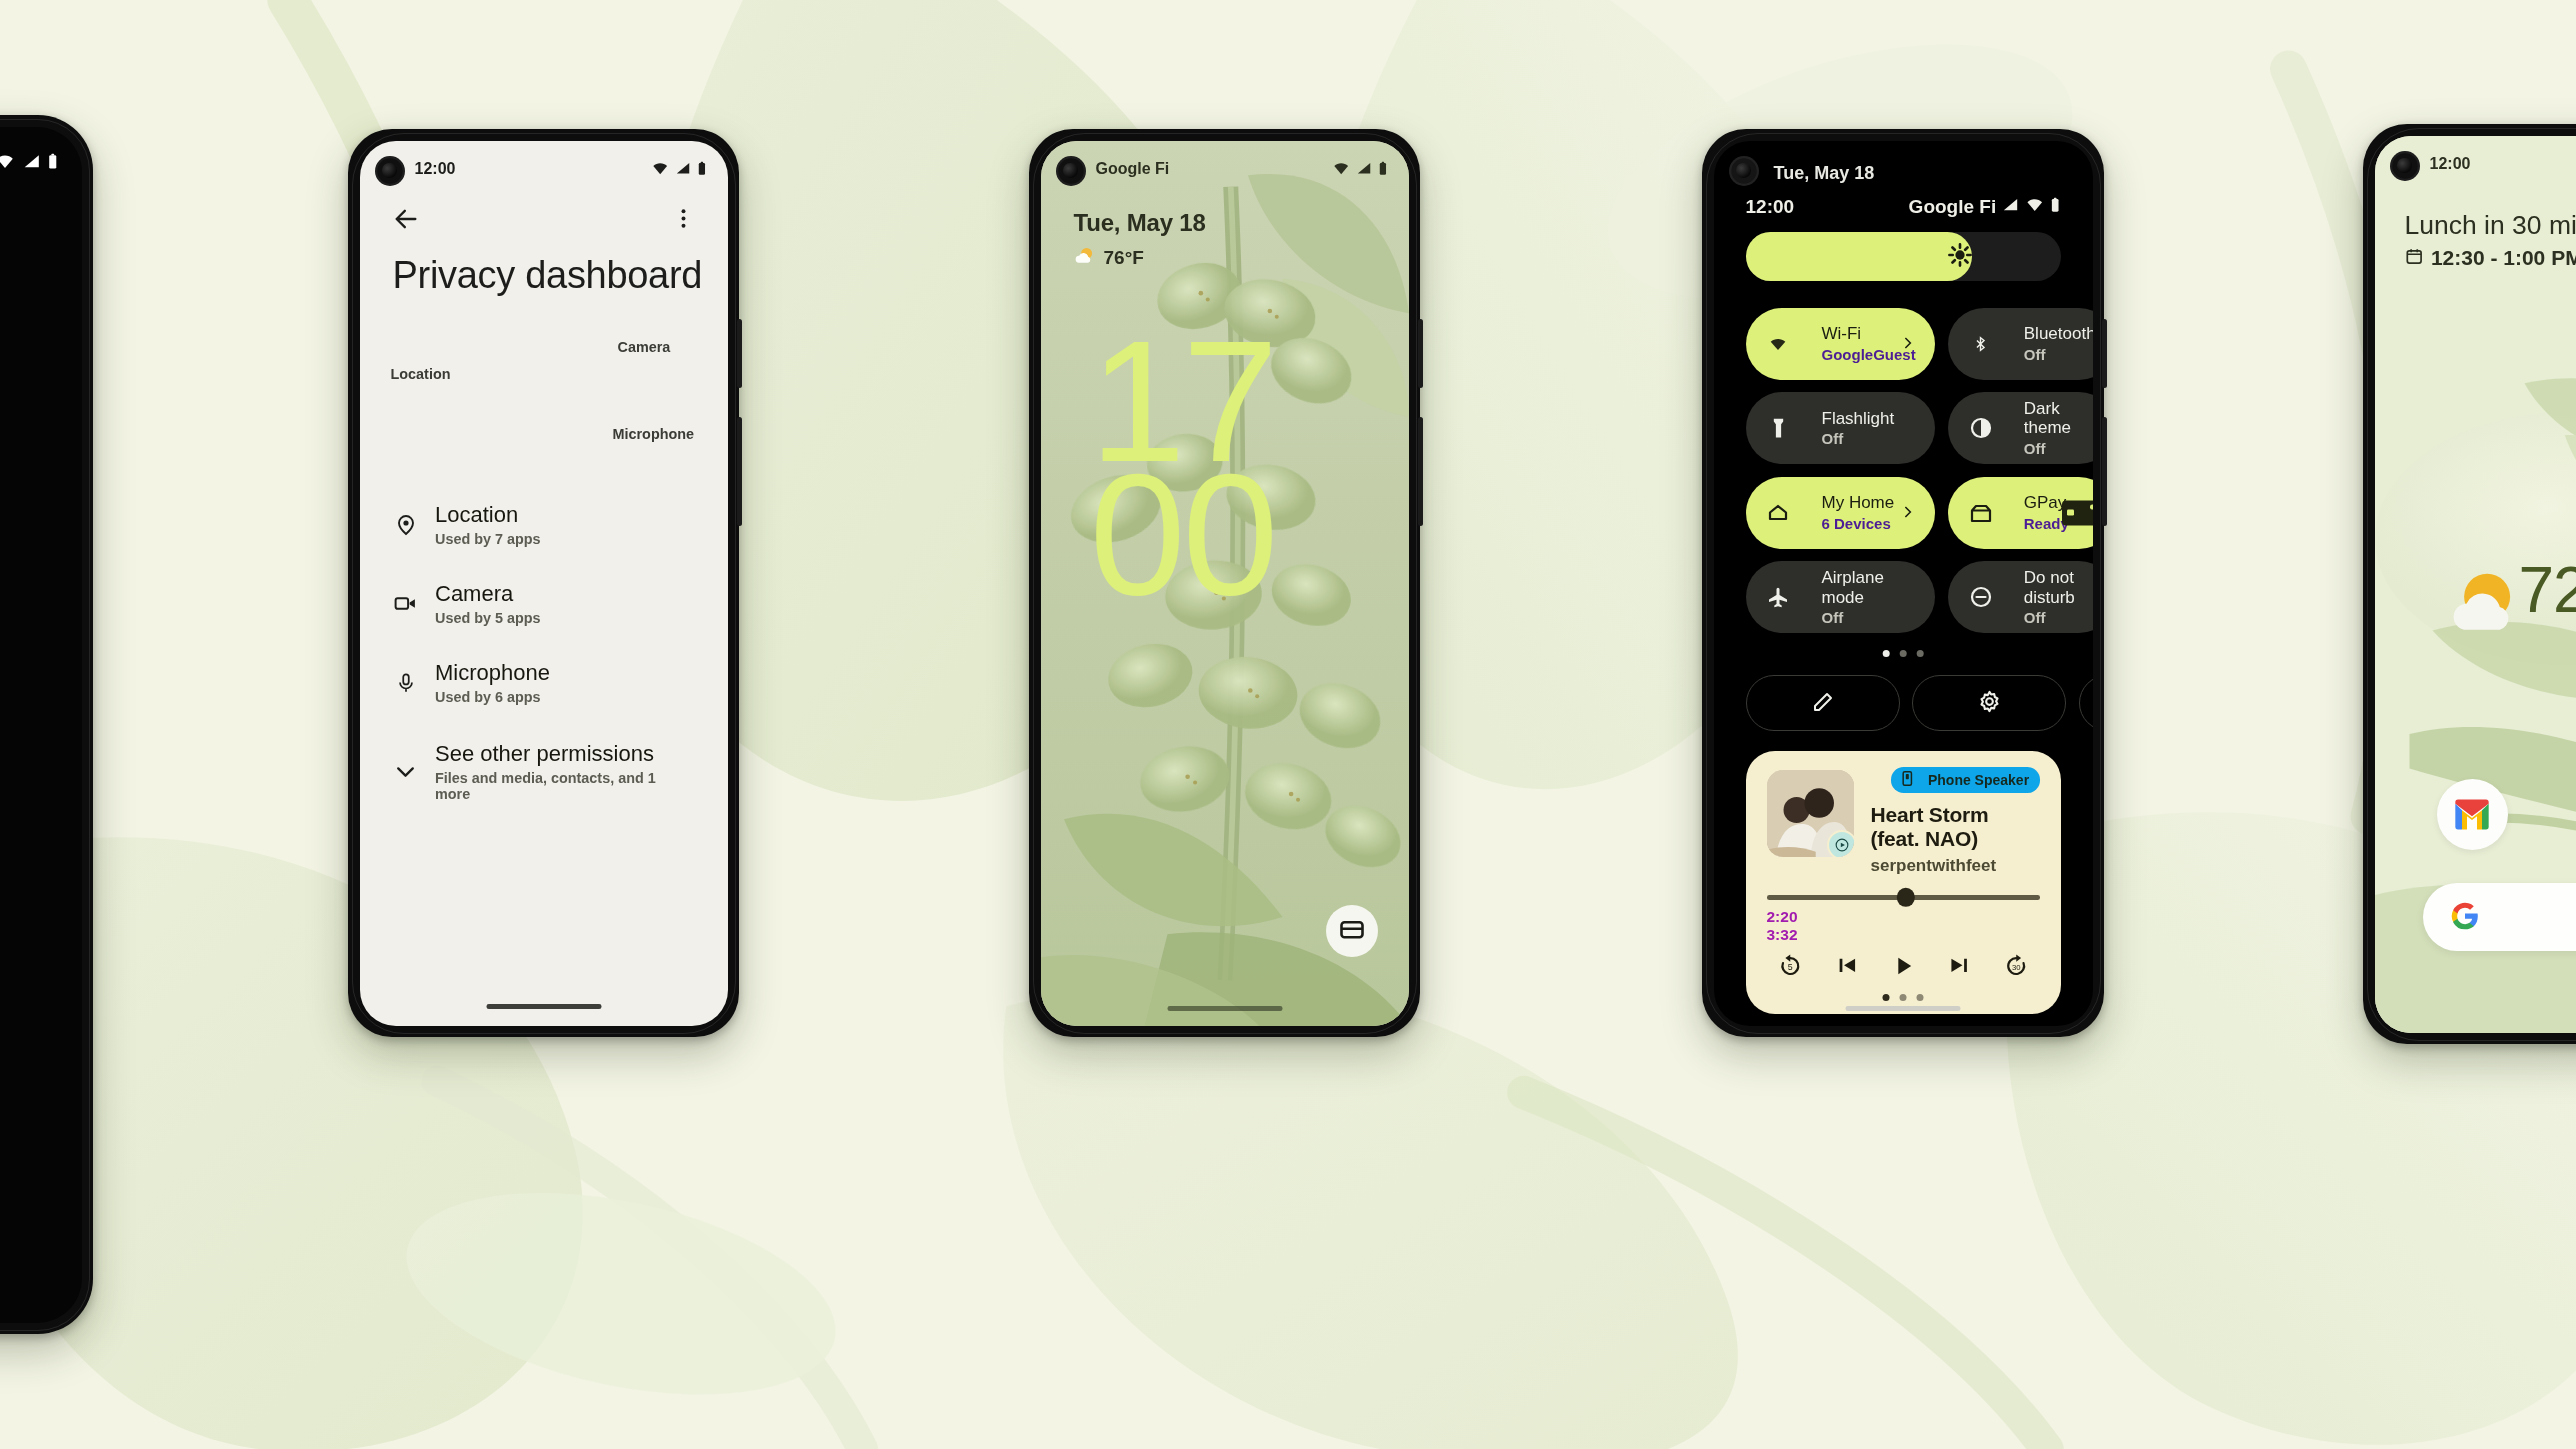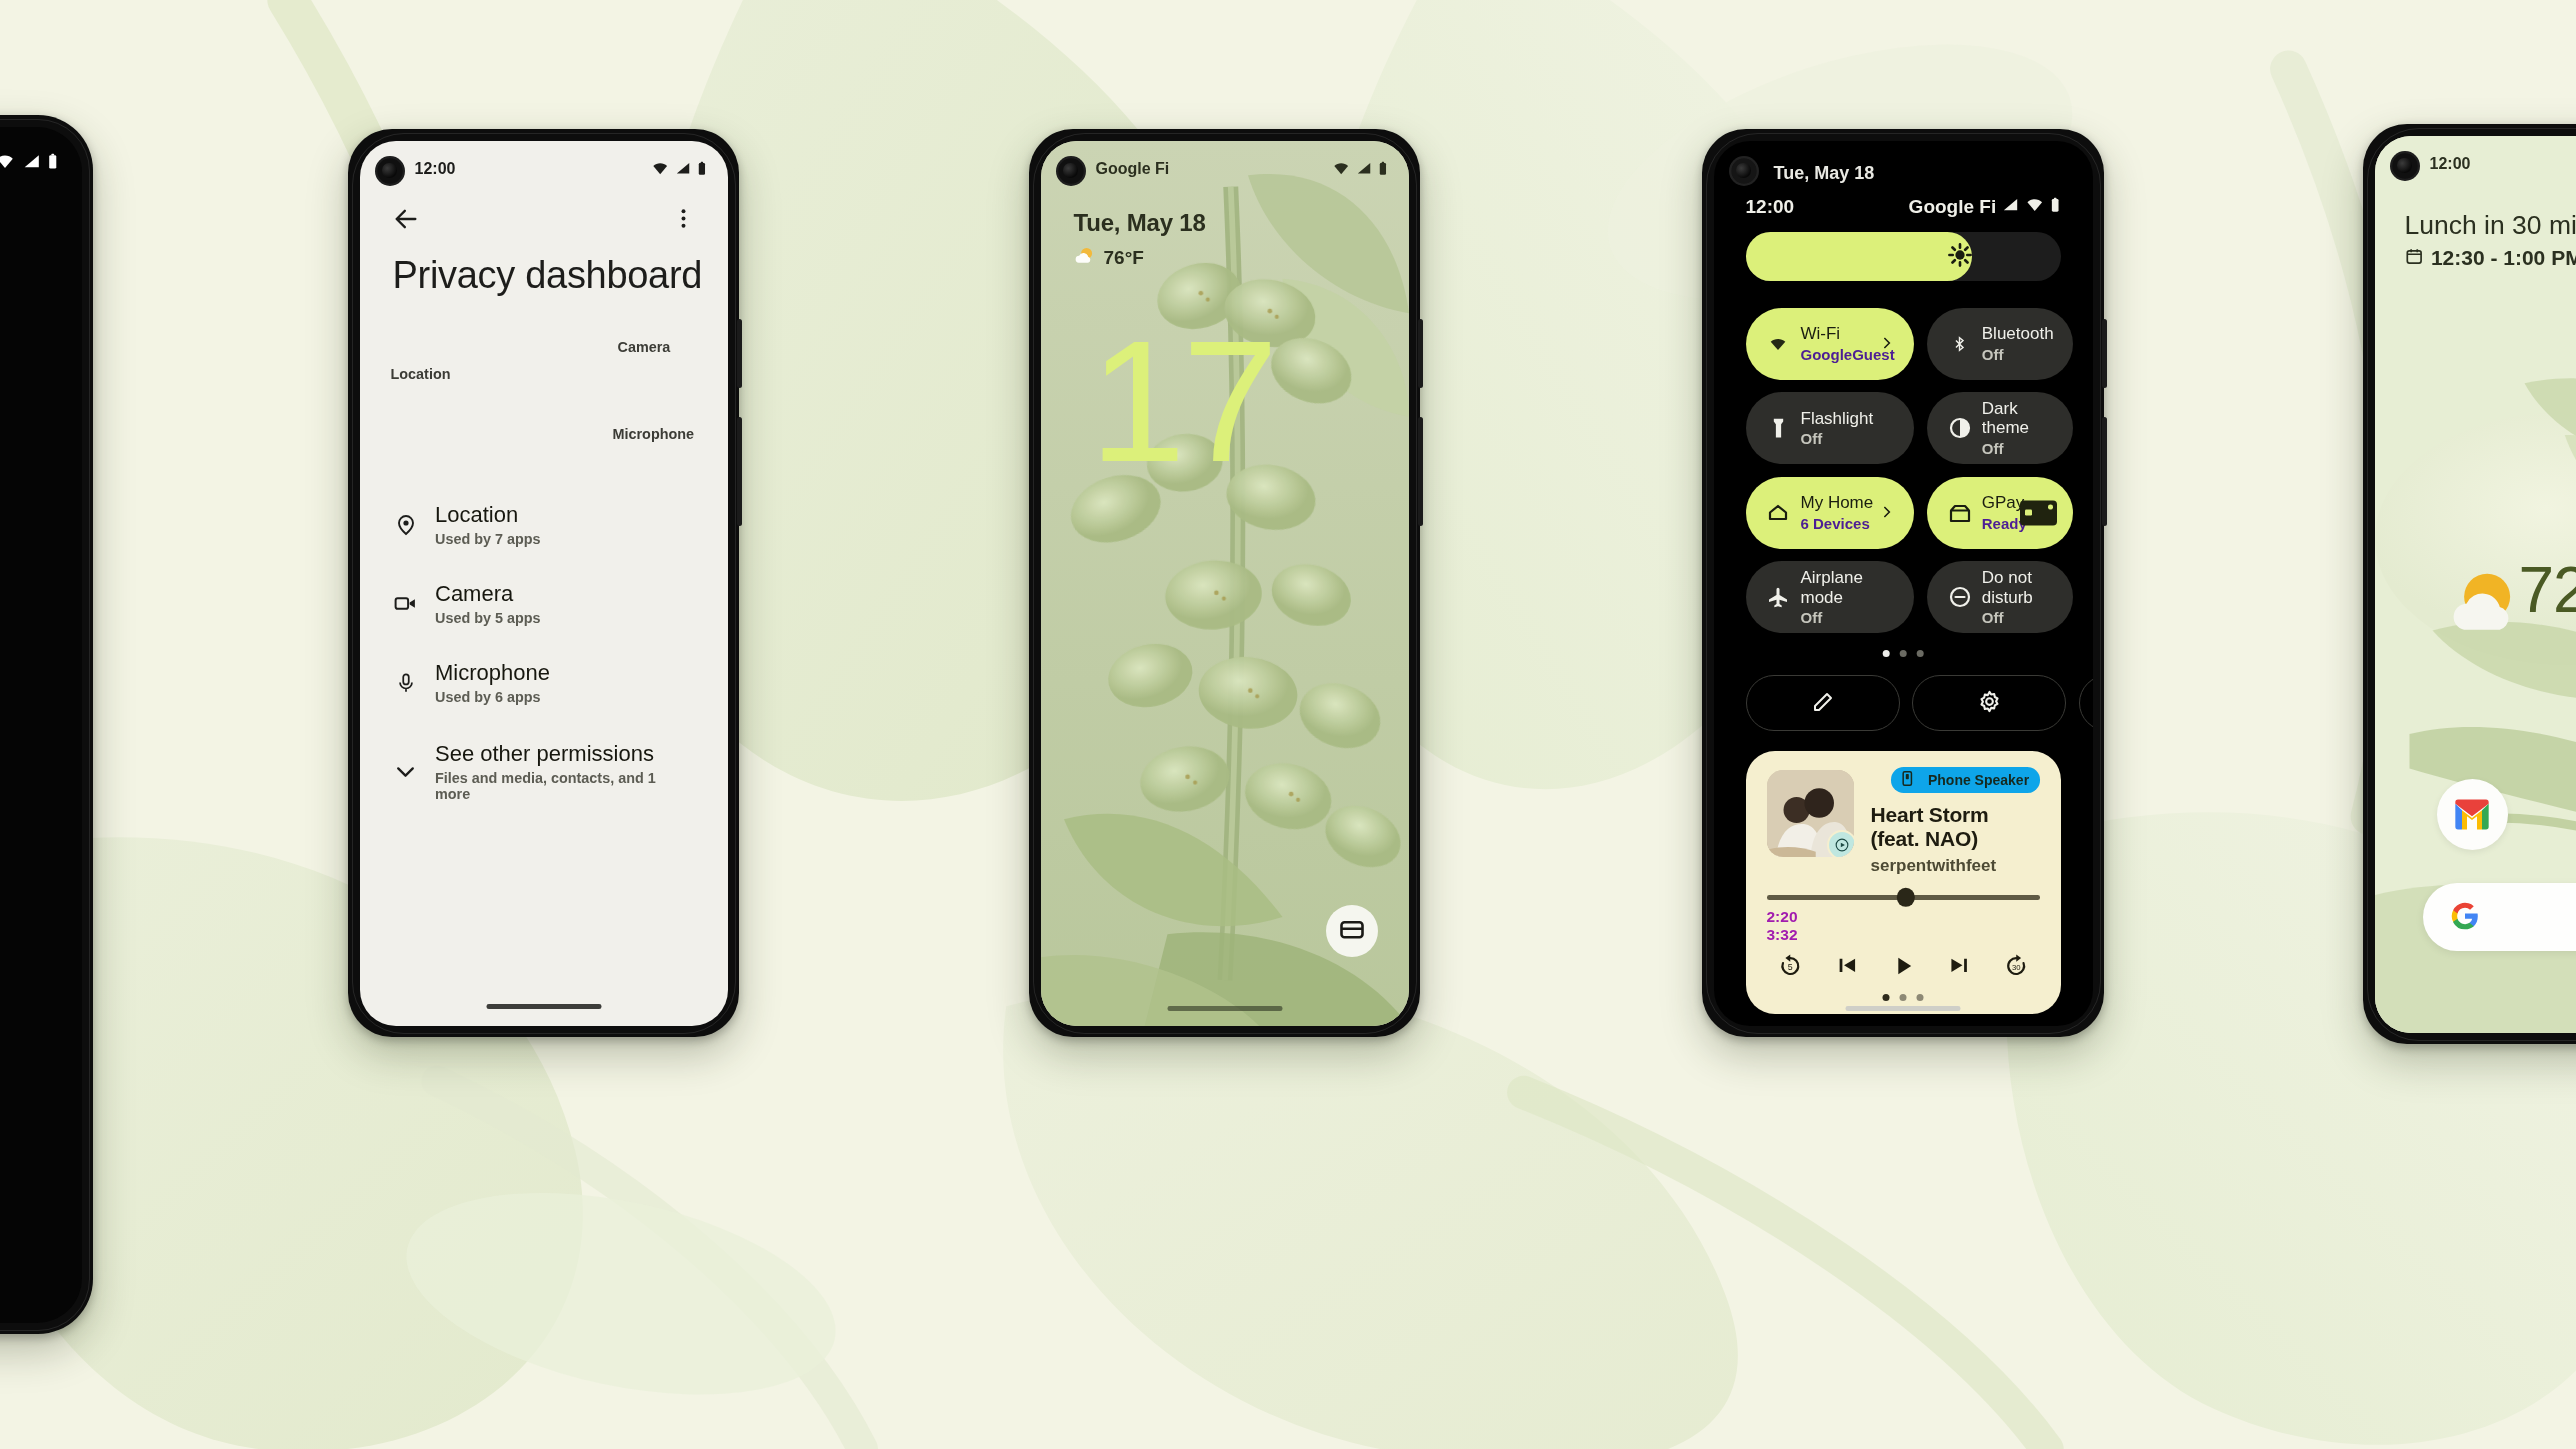--- a/index.html
+++ b/index.html
@@ -85,7 +85,7 @@
   .brightness .knob{ position:absolute; top:50%; transform:translate(-50%,-50%); }
   .tiles{ position:absolute; display:grid; grid-template-columns:1fr 1fr; gap:12.6px 12.6px; }
   .tile{ height:72px; border-radius:36px; display:flex; align-items:center;
-         padding:0 19.5px; gap:9px; background:#2e2e2b; position:relative; }
+         padding:0 19.5px; gap:30px; background:#2e2e2b; position:relative; }
   .tile.on{ background:#dcf07a; }
   .tile .ti{ width:26.5px; height:26.5px; flex:0 0 26.5px; display:flex; align-items:center; justify-content:center;}
   .tile .tt{ font-size:17px; font-weight:400; line-height:1.14; color:#f0f0ea; }

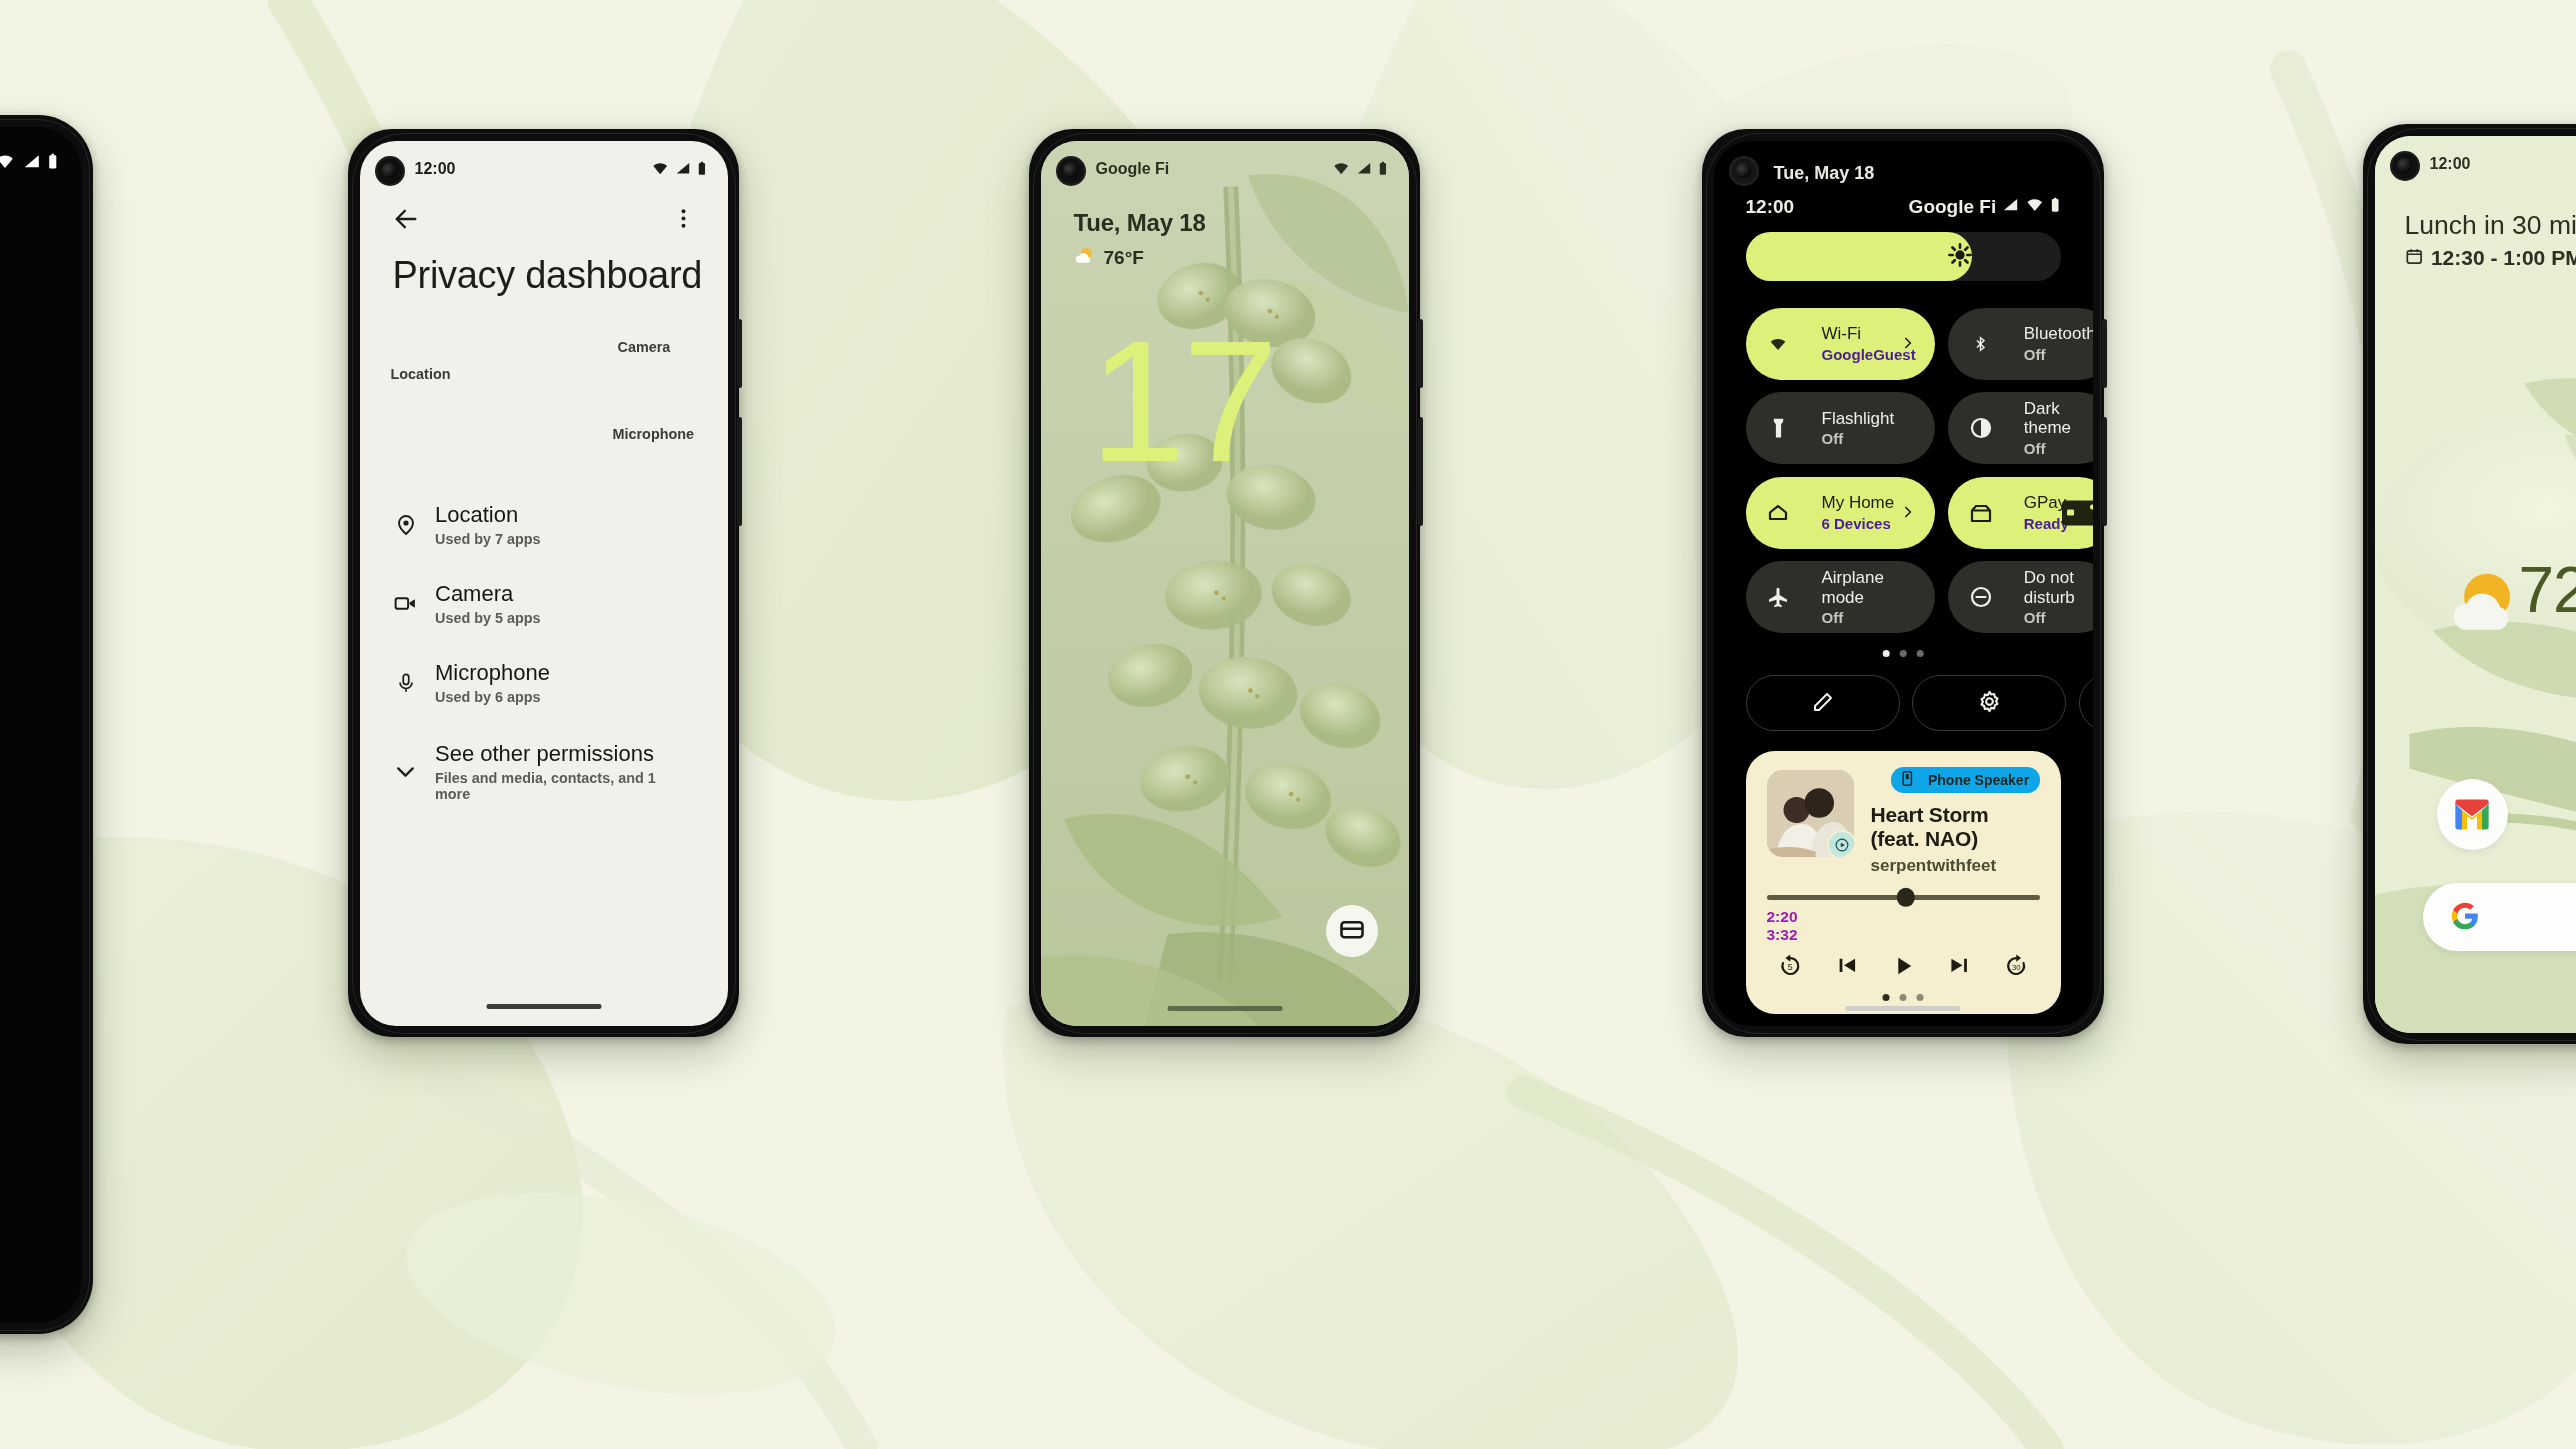--- a/index.html
+++ b/index.html
@@ -395,6 +395,7 @@
 
     <div class="ls-clock" style="left:49px; top:190px;">
       <div>17</div>
+      <div style="margin-top:-8px;">00</div>
     </div>
 
     <div class="ls-wallet" style="right:31px; bottom:69px;">

